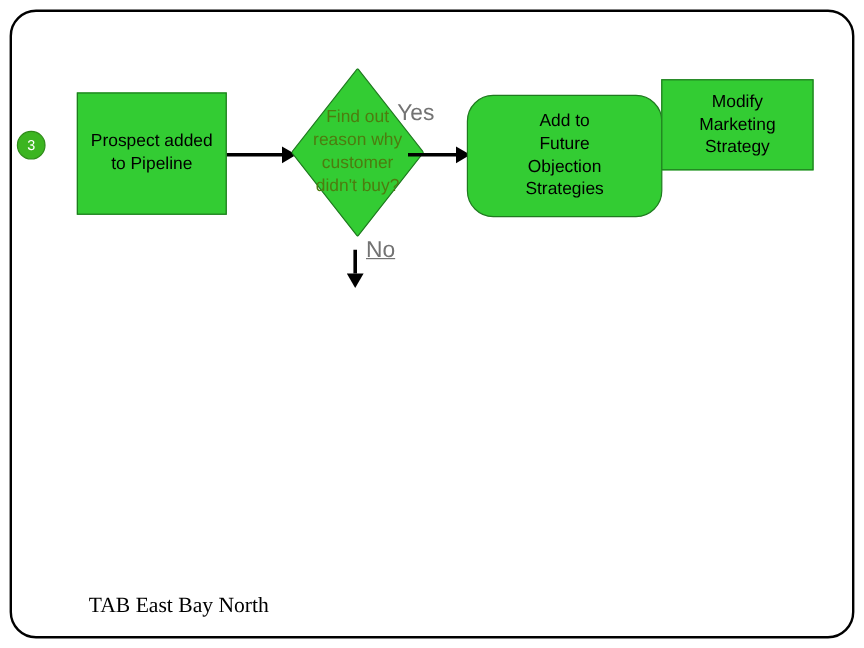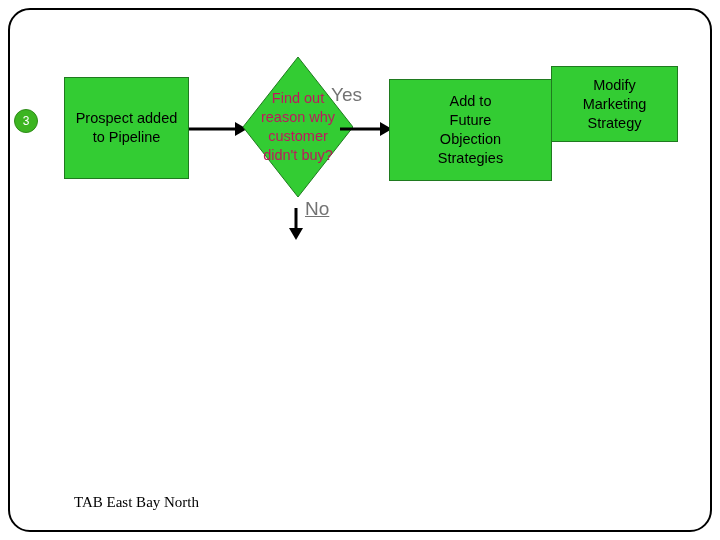--- a/index.html
+++ b/index.html
@@ -85,7 +85,7 @@
     align-items: center;
     justify-content: center;
     text-align: center;
-    color: #be185d;
+    color: #4d7c0f;
     font-size: 14.5px;
     line-height: 19px;
     white-space: pre-line;

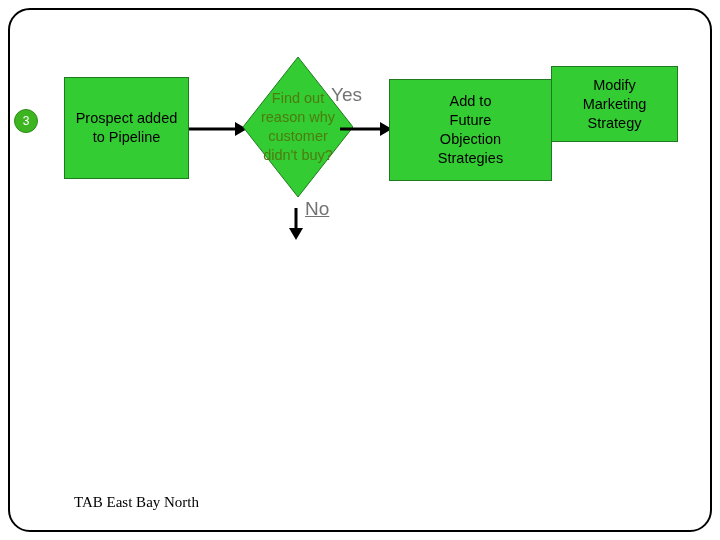--- a/index.html
+++ b/index.html
@@ -151,7 +151,7 @@
     <polygon points="40,3 52,10 40,17" fill="#000000"></polygon>
   </svg>
 
-  <div class="proc-box" style="left:389px; top:79px; width:163px; height:102px;">
+  <div class="proc-box" style="left:389px; top:79px; width:163px; height:102px;border-radius:22px;">
     <span class="txt">Add to
 Future
 Objection

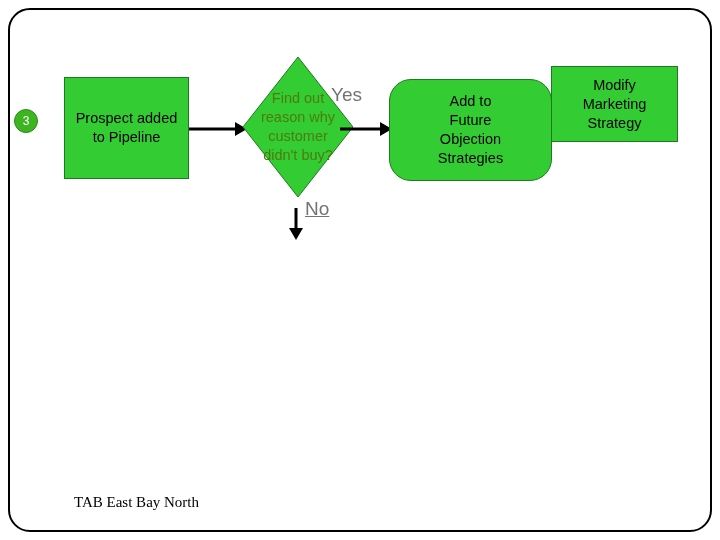--- a/index.html
+++ b/index.html
@@ -110,7 +110,7 @@
     left: 74px;
     top: 494px;
     font-family: "Liberation Serif", serif;
-    font-size: 15px;
+    font-size: 18px;
     color: #000000;
     white-space: nowrap;
   }

